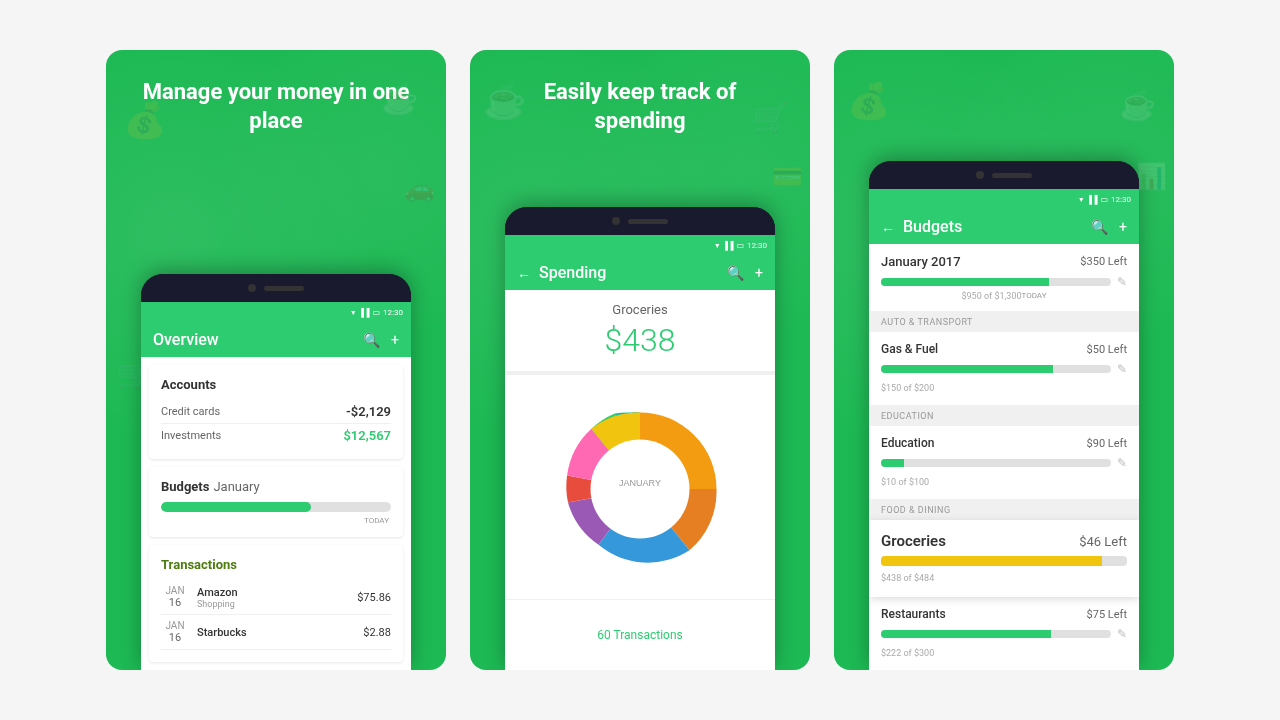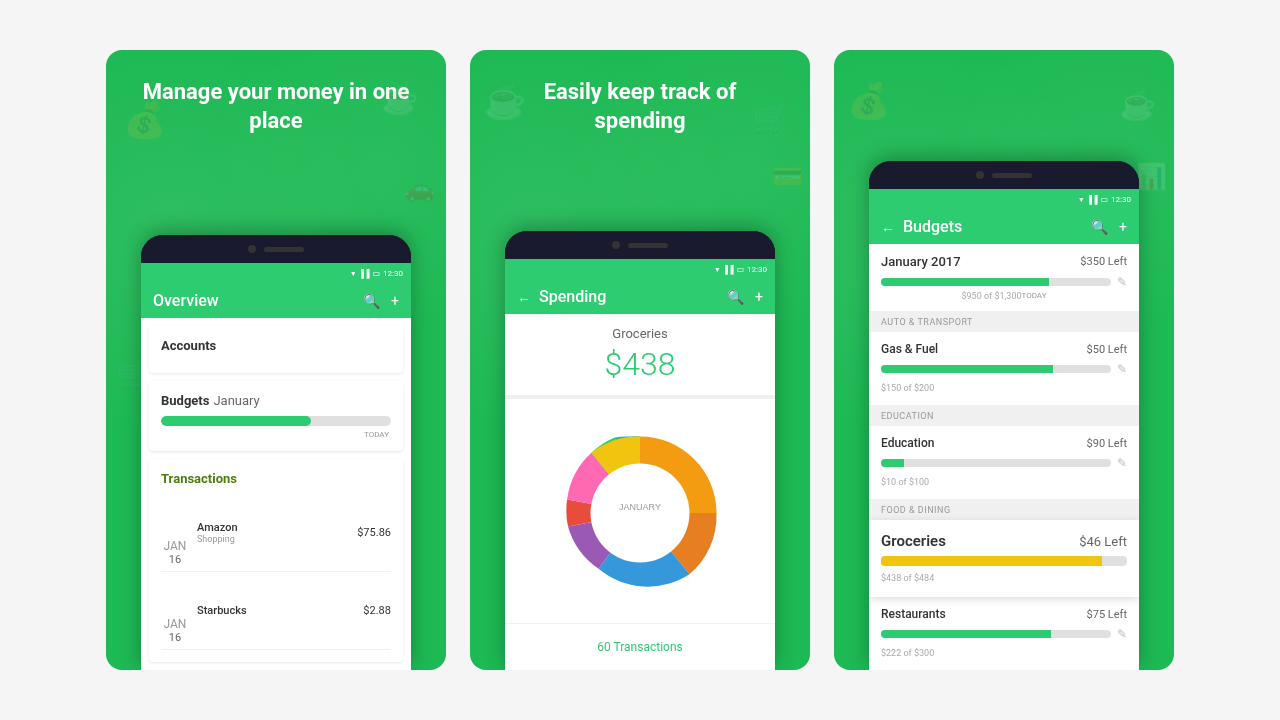--- a/index.html
+++ b/index.html
@@ -472,6 +472,10 @@
 
           <div class="accounts-card">
             <div class="accounts-title">Accounts</div>
+            <div class="account-row">
+              <span class="account-name">Credit cards</span>
+              <span class="account-value-negative">-$2,129</span>
+            </div>
           </div>
 
           <div class="budgets-card">

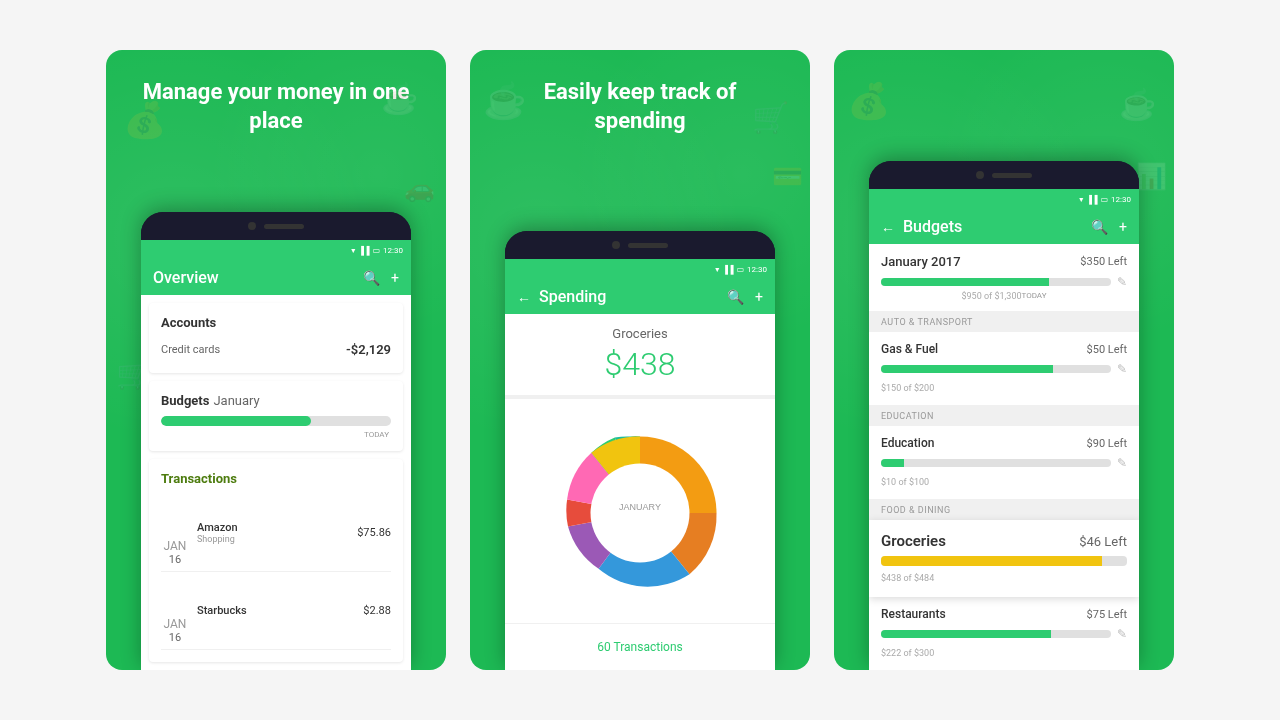--- a/index.html
+++ b/index.html
@@ -476,6 +476,10 @@
               <span class="account-name">Credit cards</span>
               <span class="account-value-negative">-$2,129</span>
             </div>
+            <div class="account-row">
+              <span class="account-name">Investments</span>
+              <span class="account-value-positive">$12,567</span>
+            </div>
           </div>
 
           <div class="budgets-card">

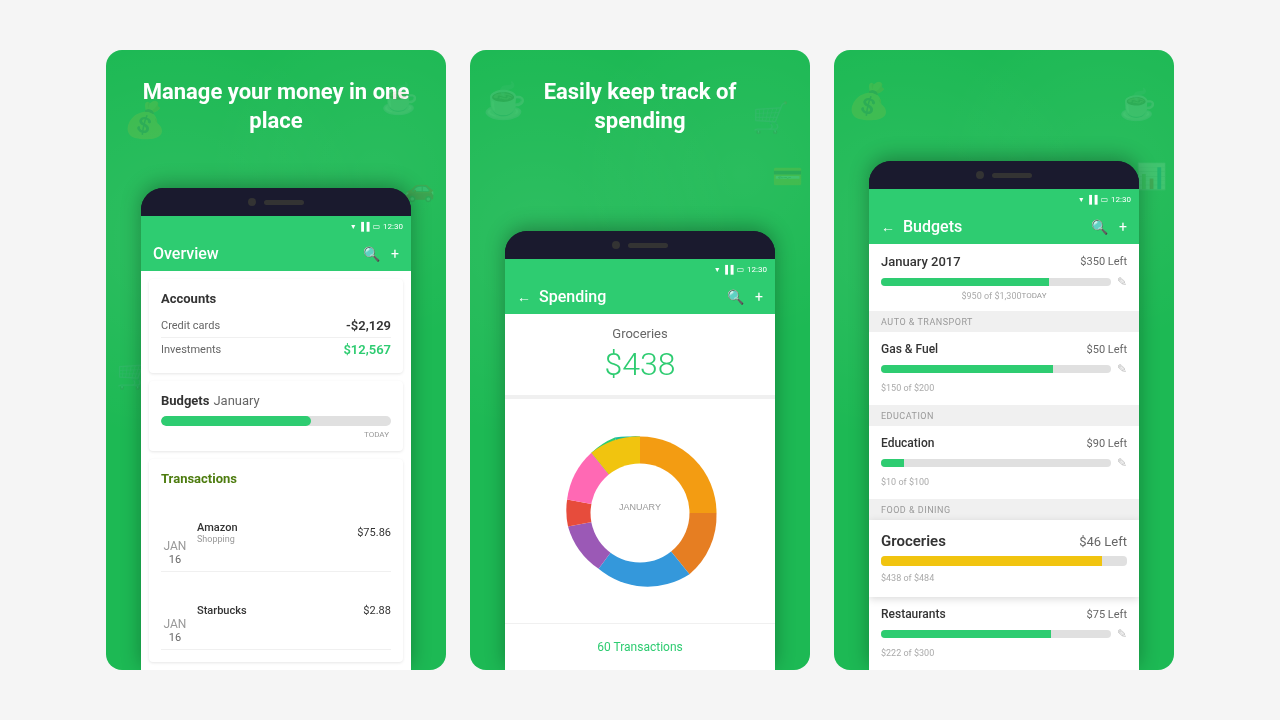--- a/index.html
+++ b/index.html
@@ -258,10 +258,9 @@
     }
 
     .date-month {
-      font-size: 12px;
+      font-size: 10px;
       color: #999;
       text-transform: uppercase;
-      margin-top: 40px;
     }
 
     .date-day {

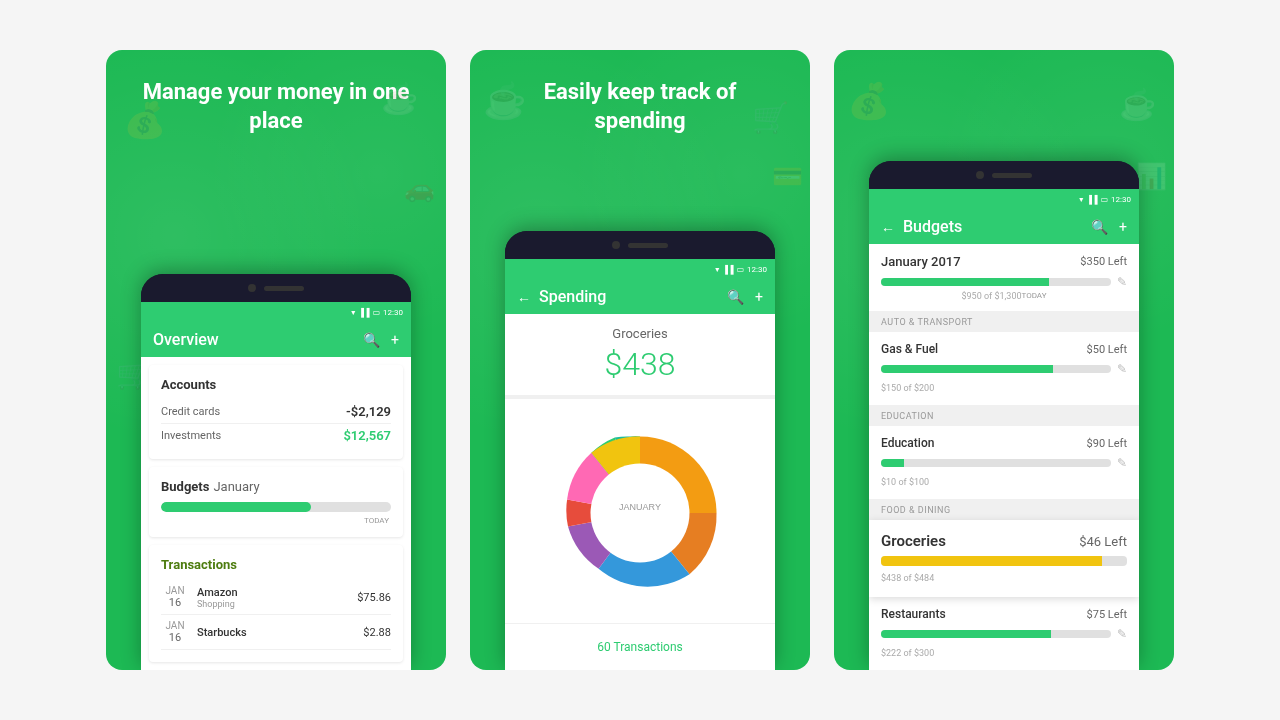--- a/index.html
+++ b/index.html
@@ -322,7 +322,7 @@
 
     .transactions-link {
       text-align: center;
-      padding: 16px;
+      padding: 28px;
       color: #2ecc71;
       font-size: 12px;
       background: #fff;

